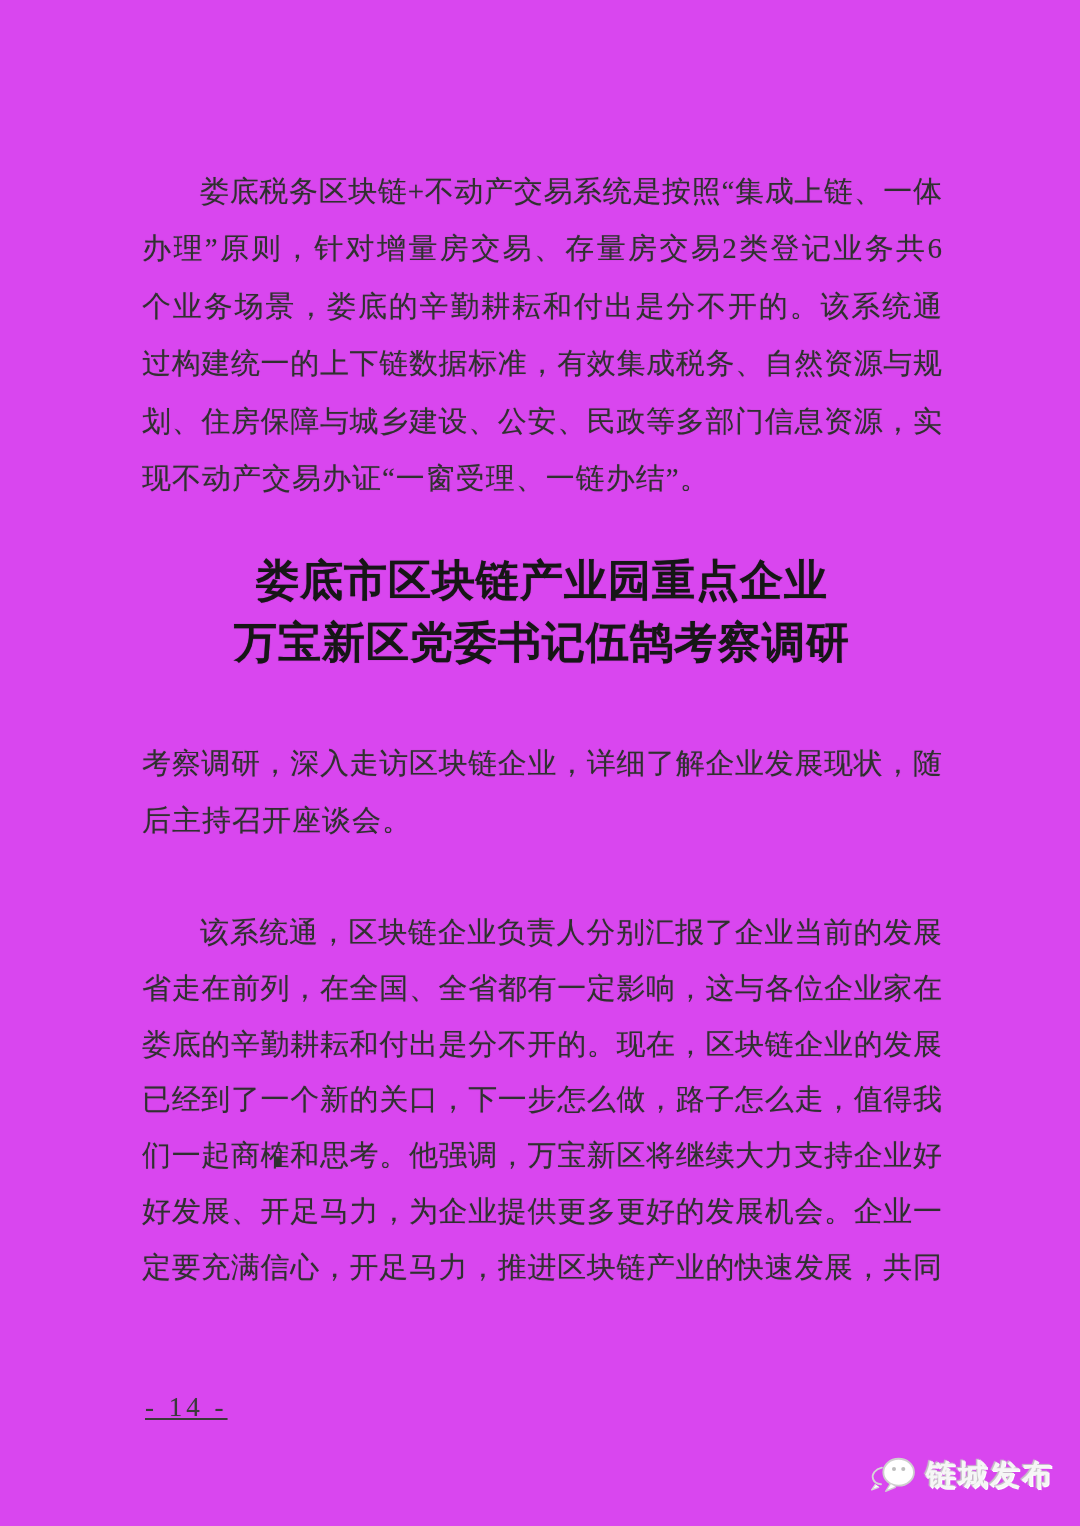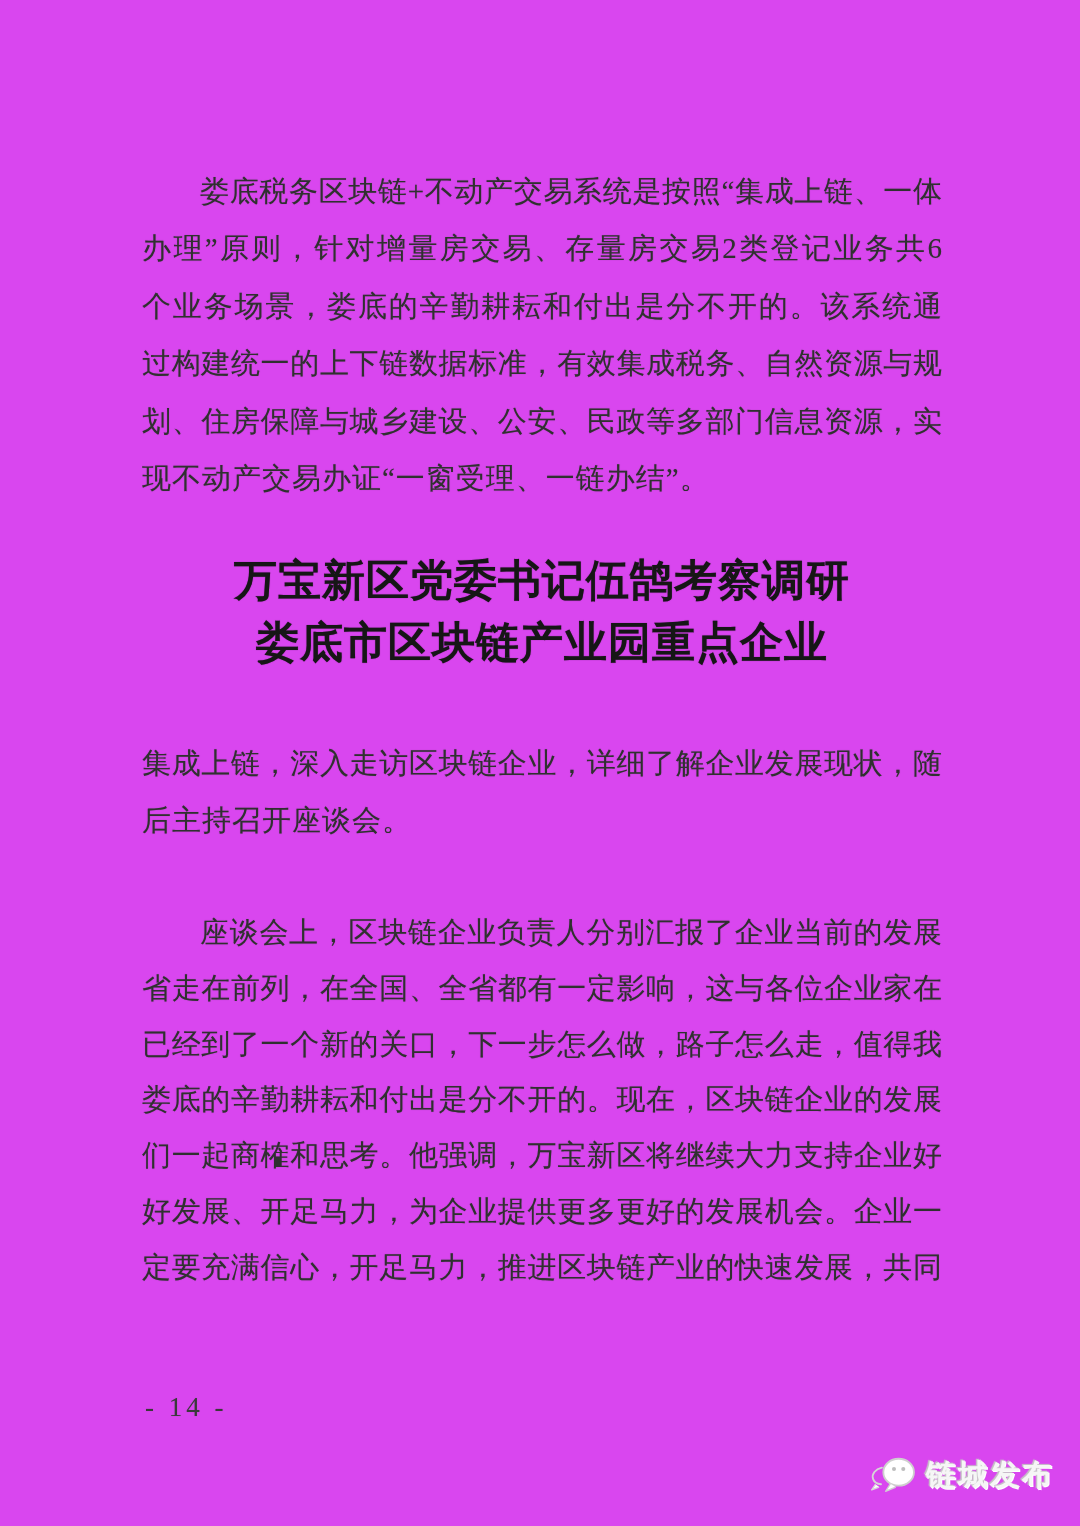--- a/index.html
+++ b/index.html
@@ -72,8 +72,8 @@
   </section>
 
   <h1 class="headline">
+    <div>娄底市区块链产业园重点企业</div>
     <div>万宝新区党委书记伍鹄考察调研</div>
-    <div>娄底市区块链产业园重点企业</div>
   </h1>
 
   <section class="textblock p2">

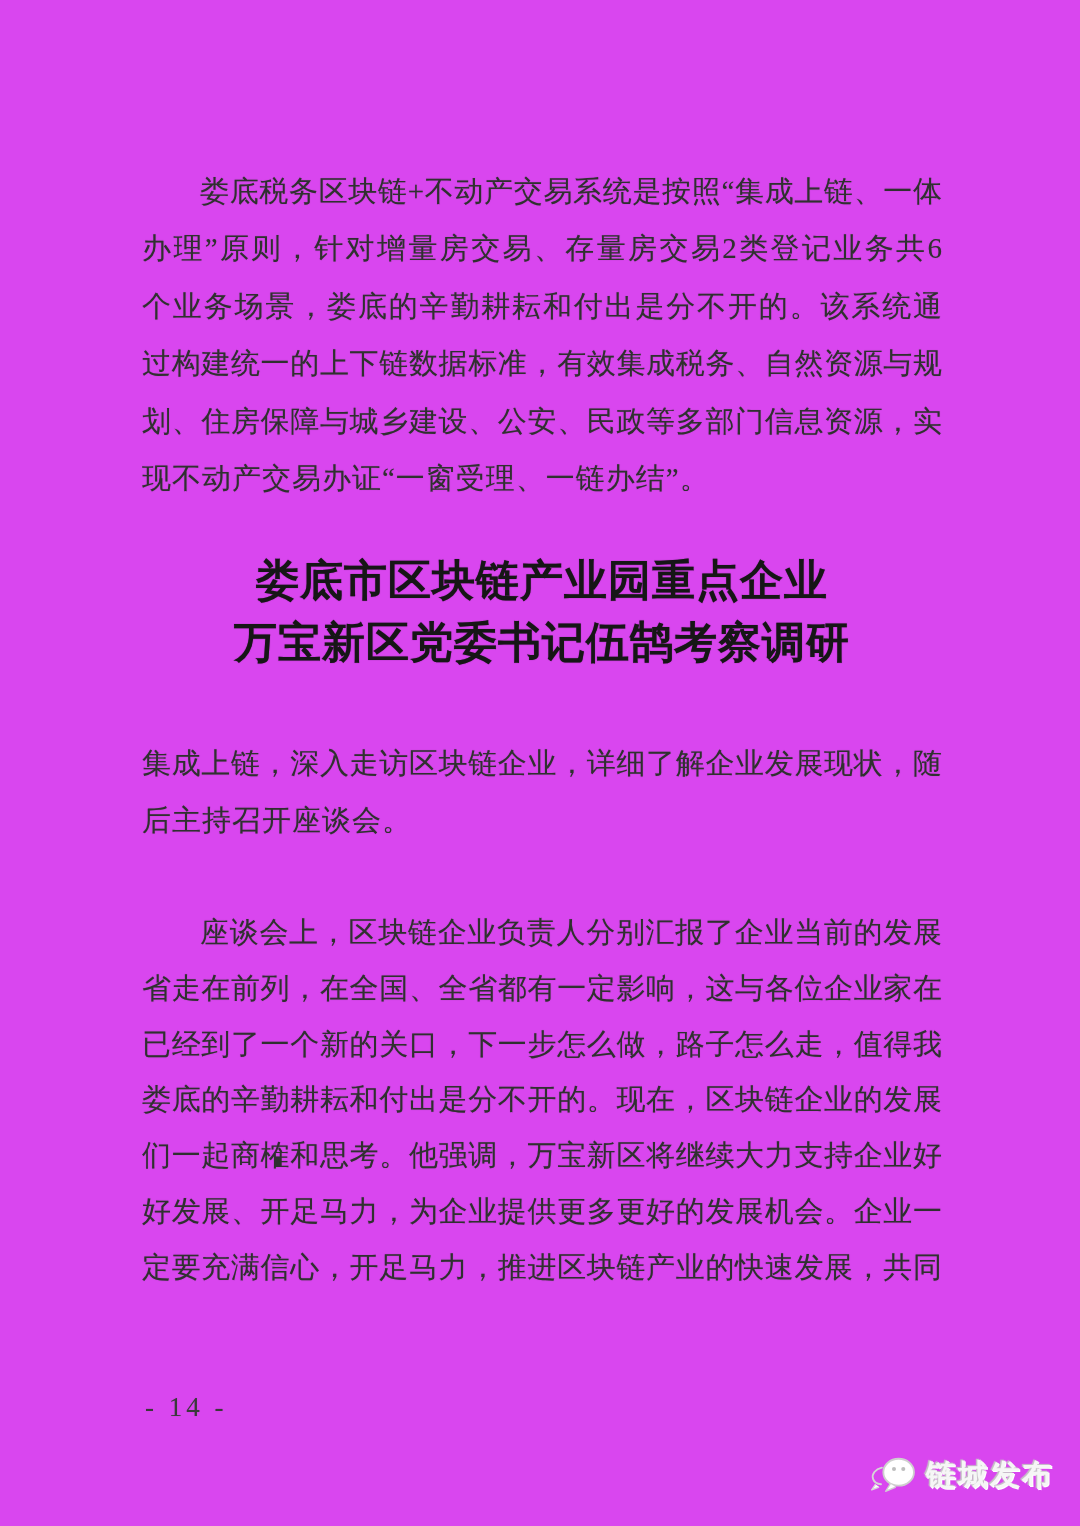--- a/index.html
+++ b/index.html
@@ -77,7 +77,7 @@
   </h1>
 
   <section class="textblock p2">
-    <div class="line">集成上链，深入走访区块链企业，详细了解企业发展现状，随</div>
+    <div class="line">考察调研，深入走访区块链企业，详细了解企业发展现状，随</div>
     <div class="line last">后主持召开座谈会。</div>
   </section>
 

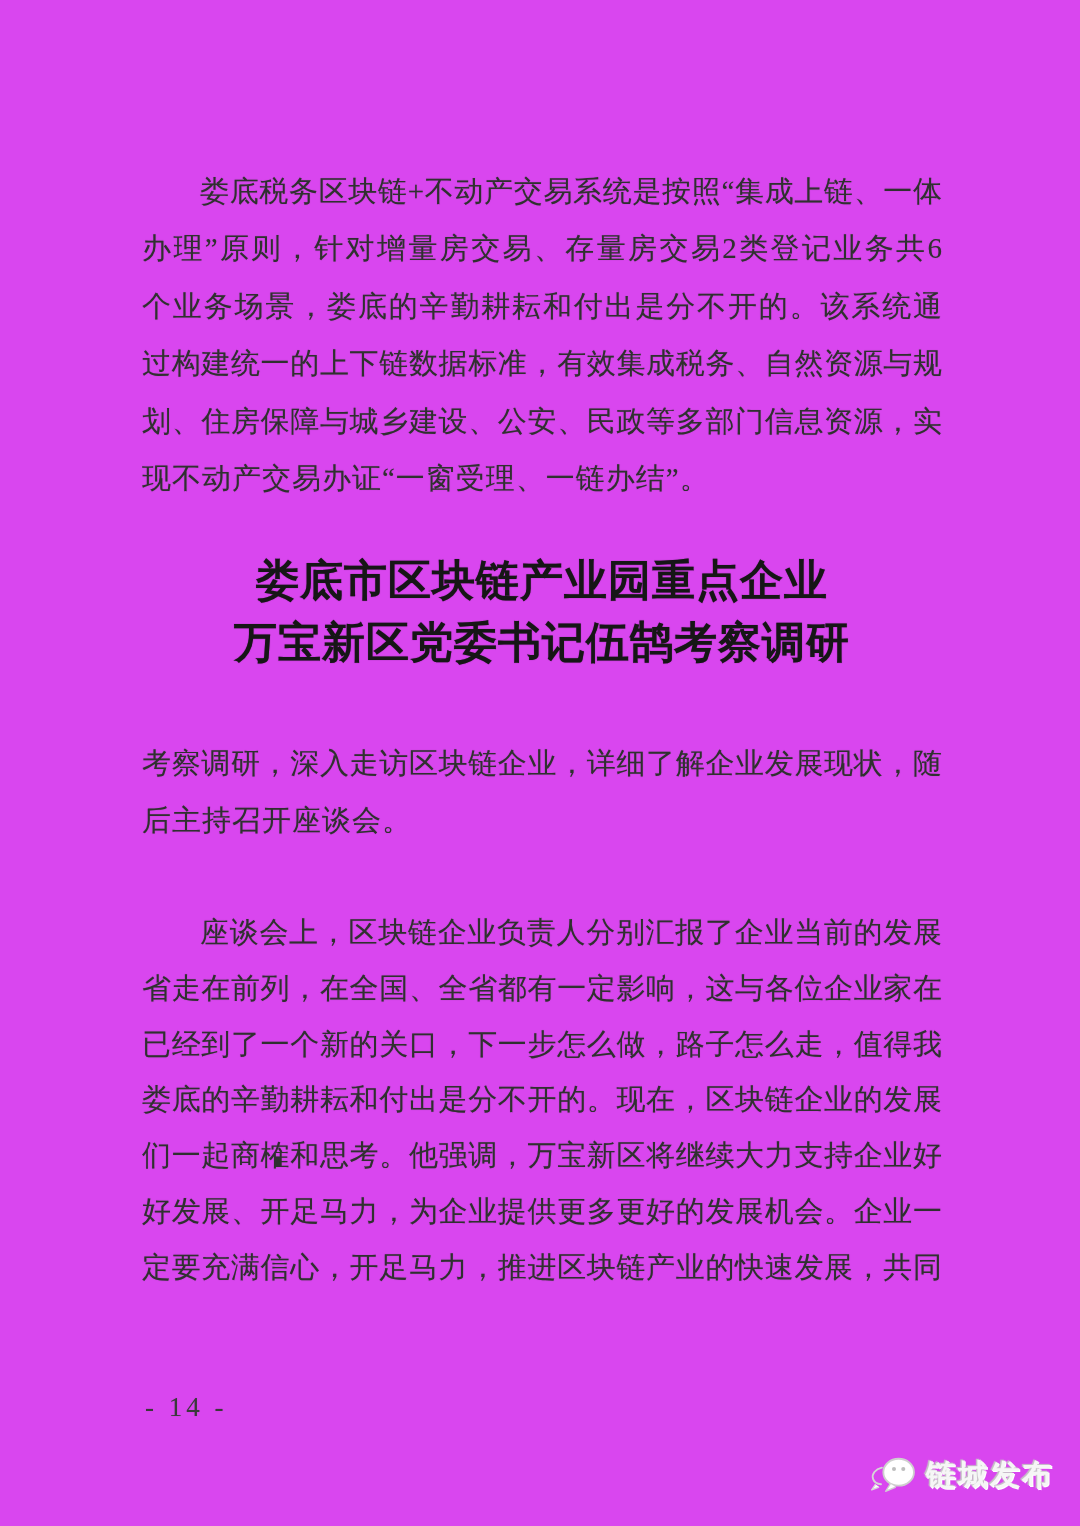--- a/index.html
+++ b/index.html
@@ -82,7 +82,7 @@
   </section>
 
   <section class="textblock p3">
-    <div class="line first">座谈会上，区块链企业负责人分别汇报了企业当前的发展</div>
+    <div class="line first">该系统通，区块链企业负责人分别汇报了企业当前的发展</div>
     <div class="line">省走在前列，在全国、全省都有一定影响，这与各位企业家在</div>
     <div class="line">已经到了一个新的关口，下一步怎么做，路子怎么走，值得我</div>
     <div class="line">娄底的辛勤耕耘和付出是分不开的。现在，区块链企业的发展</div>

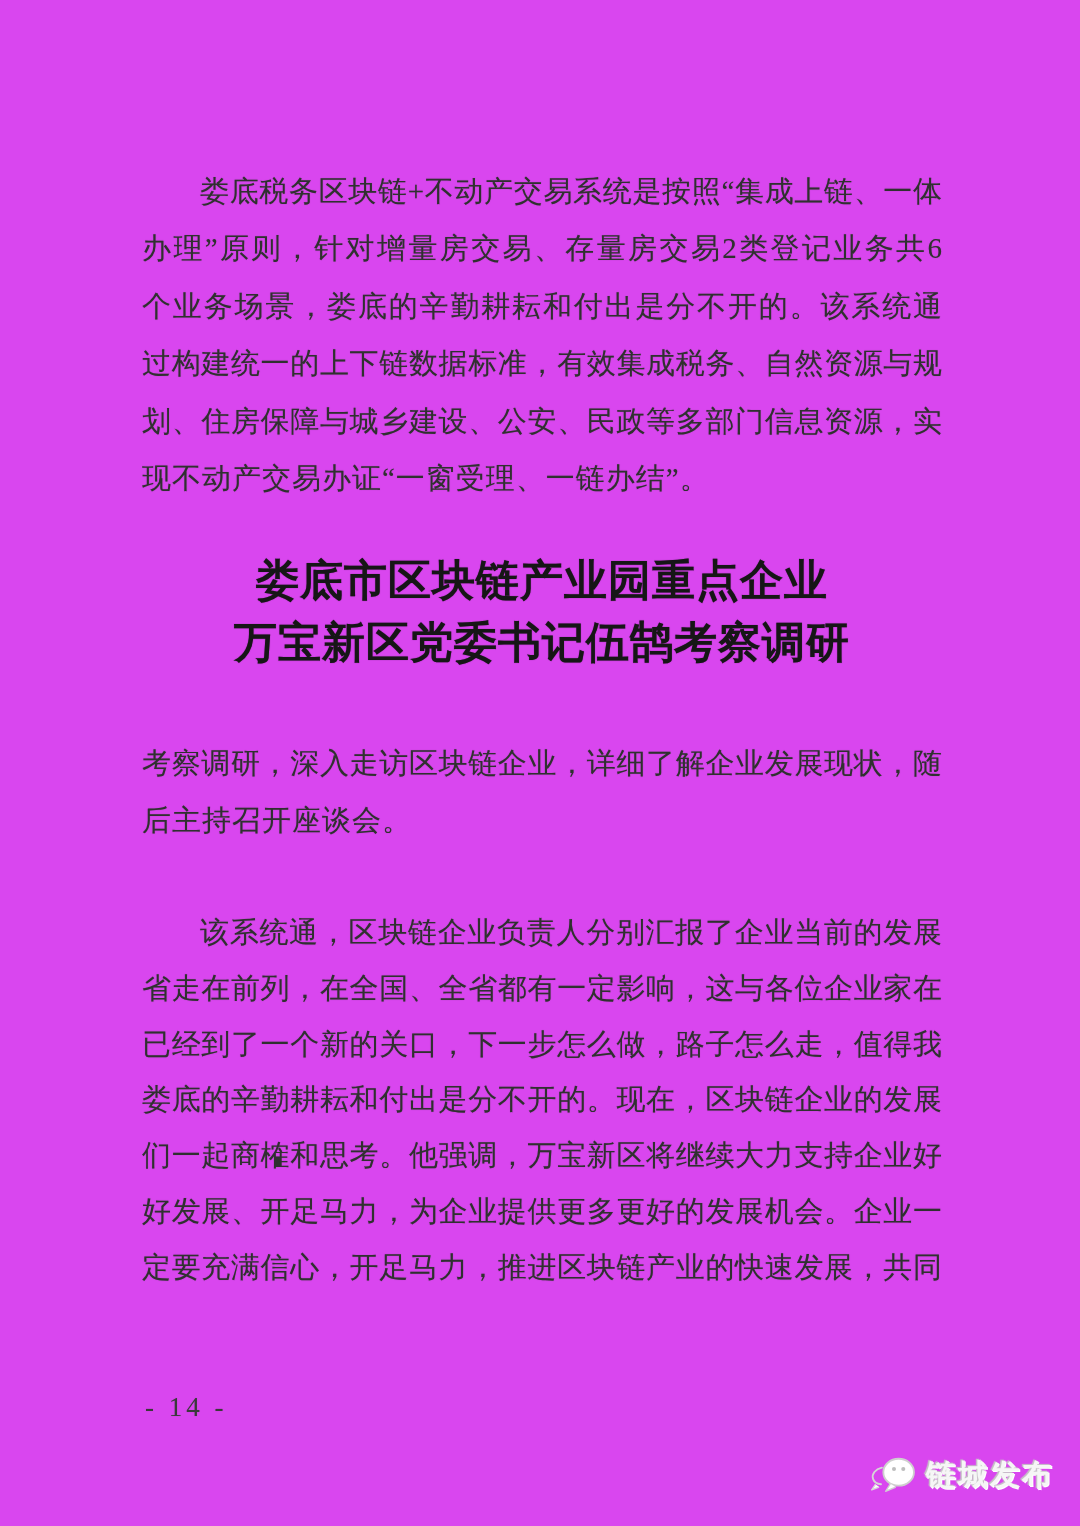--- a/index.html
+++ b/index.html
@@ -84,8 +84,8 @@
   <section class="textblock p3">
     <div class="line first">该系统通，区块链企业负责人分别汇报了企业当前的发展</div>
     <div class="line">省走在前列，在全国、全省都有一定影响，这与各位企业家在</div>
+    <div class="line">娄底的辛勤耕耘和付出是分不开的。现在，区块链企业的发展</div>
     <div class="line">已经到了一个新的关口，下一步怎么做，路子怎么走，值得我</div>
-    <div class="line">娄底的辛勤耕耘和付出是分不开的。现在，区块链企业的发展</div>
     <div class="line">们一起商榷和思考。他强调，万宝新区将继续大力支持企业好</div>
     <div class="line">好发展、开足马力，为企业提供更多更好的发展机会。企业一</div>
     <div class="line">定要充满信心，开足马力，推进区块链产业的快速发展，共同</div>

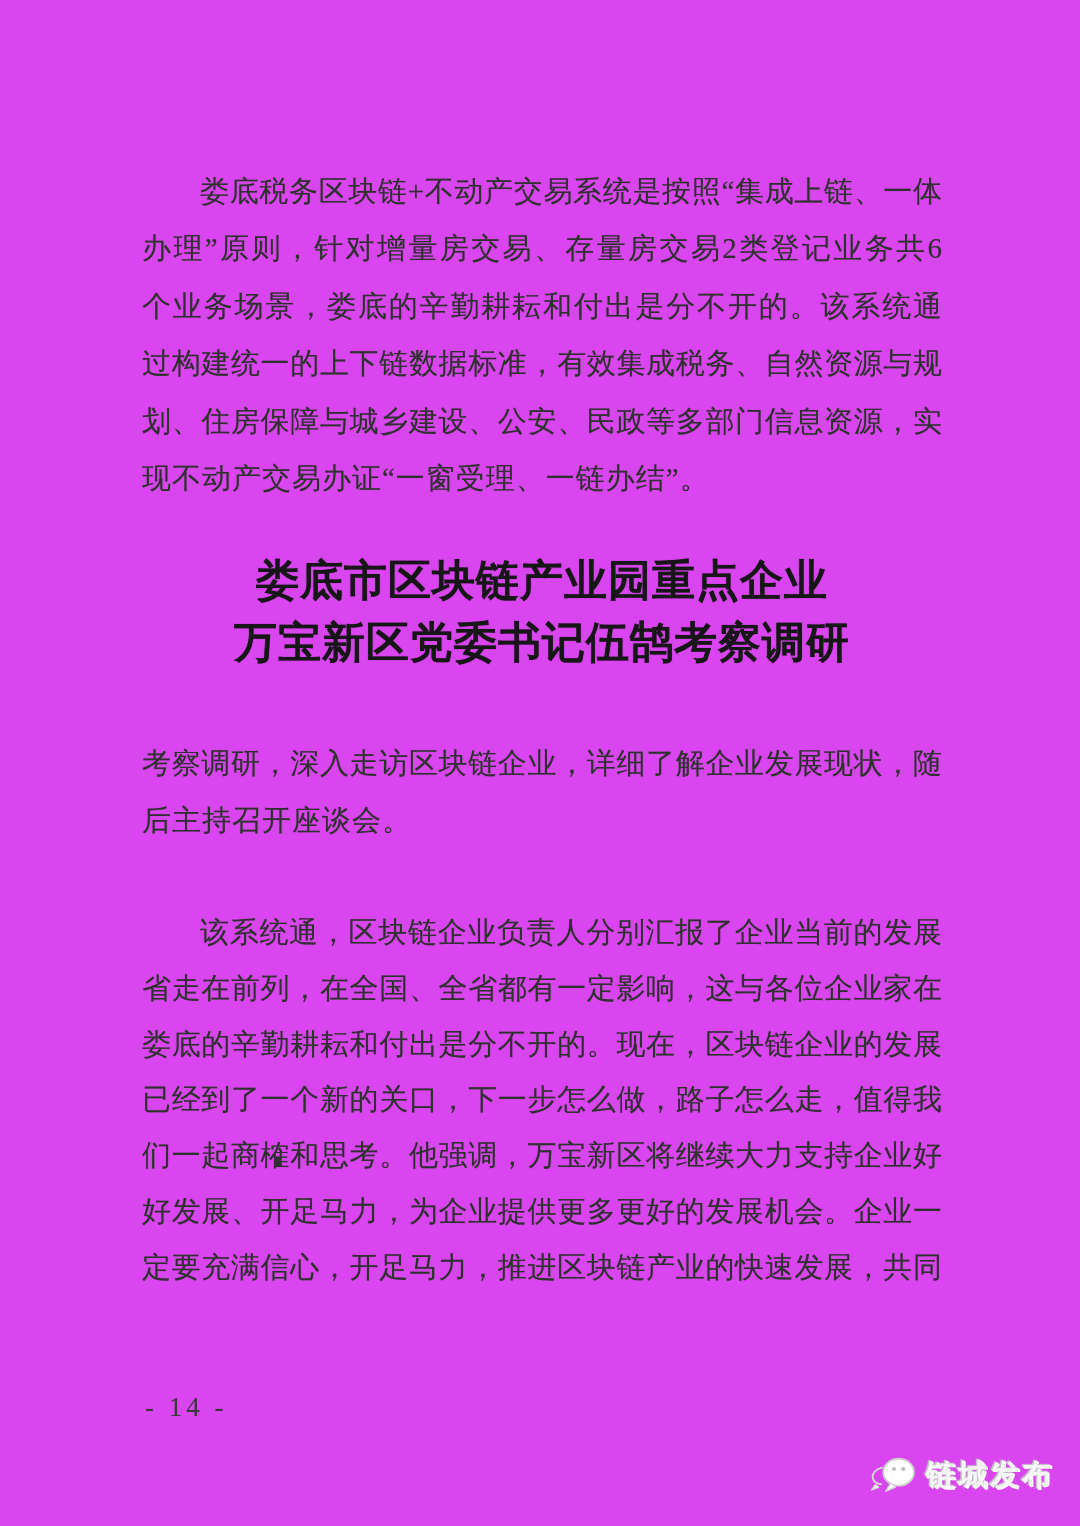--- a/index.html
+++ b/index.html
@@ -40,6 +40,7 @@
     position:absolute;left:145px;top:1392px;
     font-size:27px;color:#3a3a3a;letter-spacing:4px;
     text-shadow:0 0 1px rgba(80,80,80,.4);
+    text-decoration:underline;
   }
   
   .watermark{

